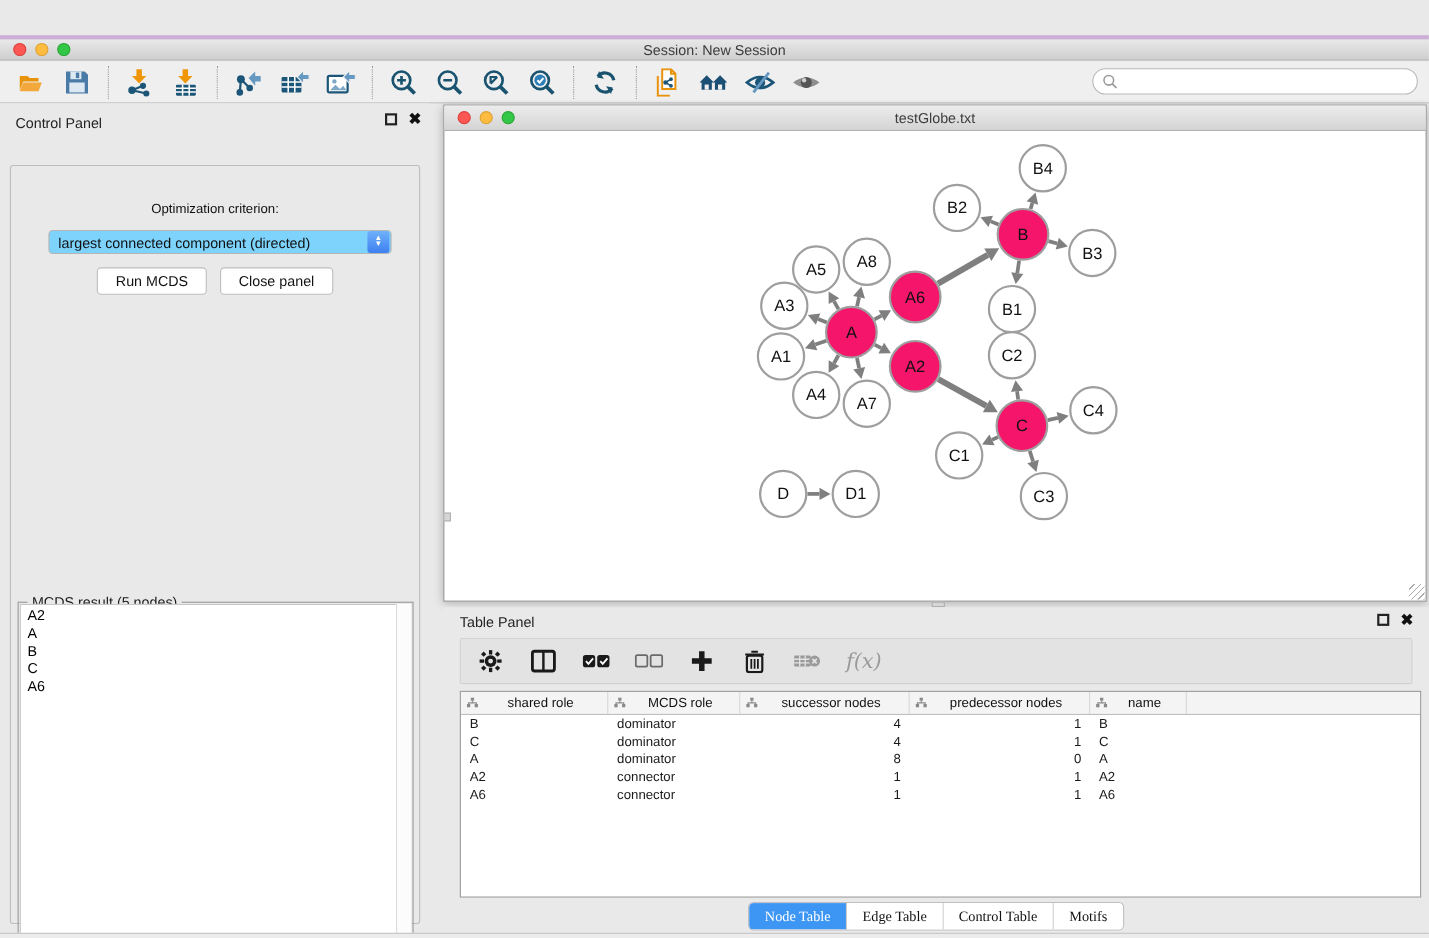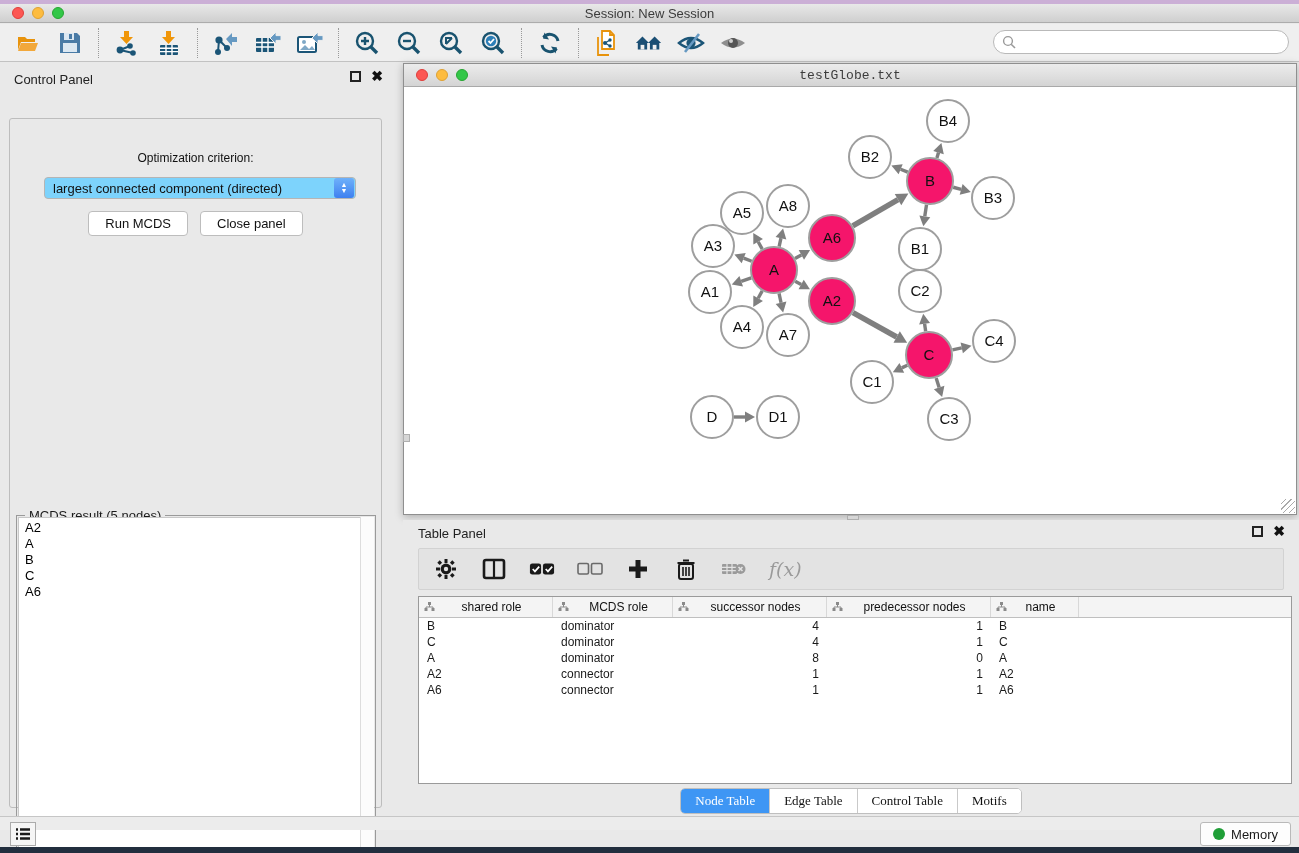--- a/index.html
+++ b/index.html
@@ -5,7 +5,7 @@
   * { margin:0; padding:0; box-sizing:border-box; }
   html,body { width:1299px; height:853px; overflow:hidden; }
   body { font-family:"Liberation Sans", sans-serif; background:#E9E9E9; position:relative; font-size:13px; color:#1a1a1a; }
-  .screen { position:absolute; inset:0; background:#E9E9E9; }
+  .screen { position:absolute; inset:0; background:#E9E9E9;margin-top:32px; }
 
   
   .desktop-strip-top { position:absolute; left:0; top:0; width:100%; height:4px; background:#CBAFD6; }

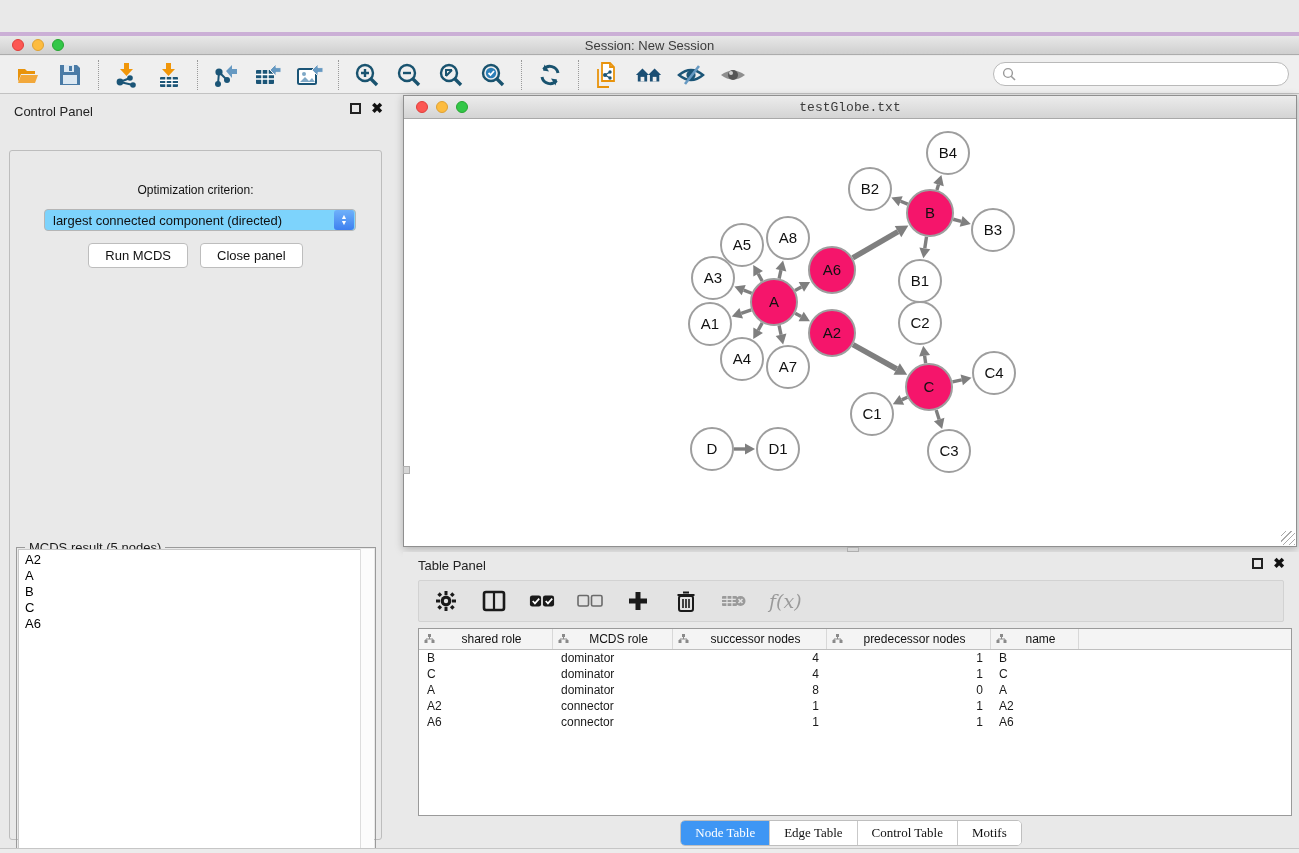--- a/index.html
+++ b/index.html
@@ -61,7 +61,7 @@
   .net-window { position:absolute; left:403px; top:63px; width:894px; height:452px;
     border:1px solid #8F8F8F; box-shadow:0 2px 8px rgba(0,0,0,0.25); background:#fff; }
   .net-titlebar { position:absolute; left:0; top:0; width:100%; height:23px;
-    background:linear-gradient(#ECECEC,#D4D4D4); border-bottom:1px solid #A9A9A9; display:flex; align-items:center;font-family:Liberation Mono, monospace; }
+    background:linear-gradient(#ECECEC,#D4D4D4); border-bottom:1px solid #A9A9A9; display:flex; align-items:center; }
   .net-canvas { position:absolute; left:1px; top:24px; right:1px; bottom:1px; background:#fff; }
   .resize-grip { position:absolute; right:1px; bottom:1px; width:14px; height:14px;
     background:repeating-linear-gradient(135deg, transparent 0 3px, #AAA 3px 4px); }

